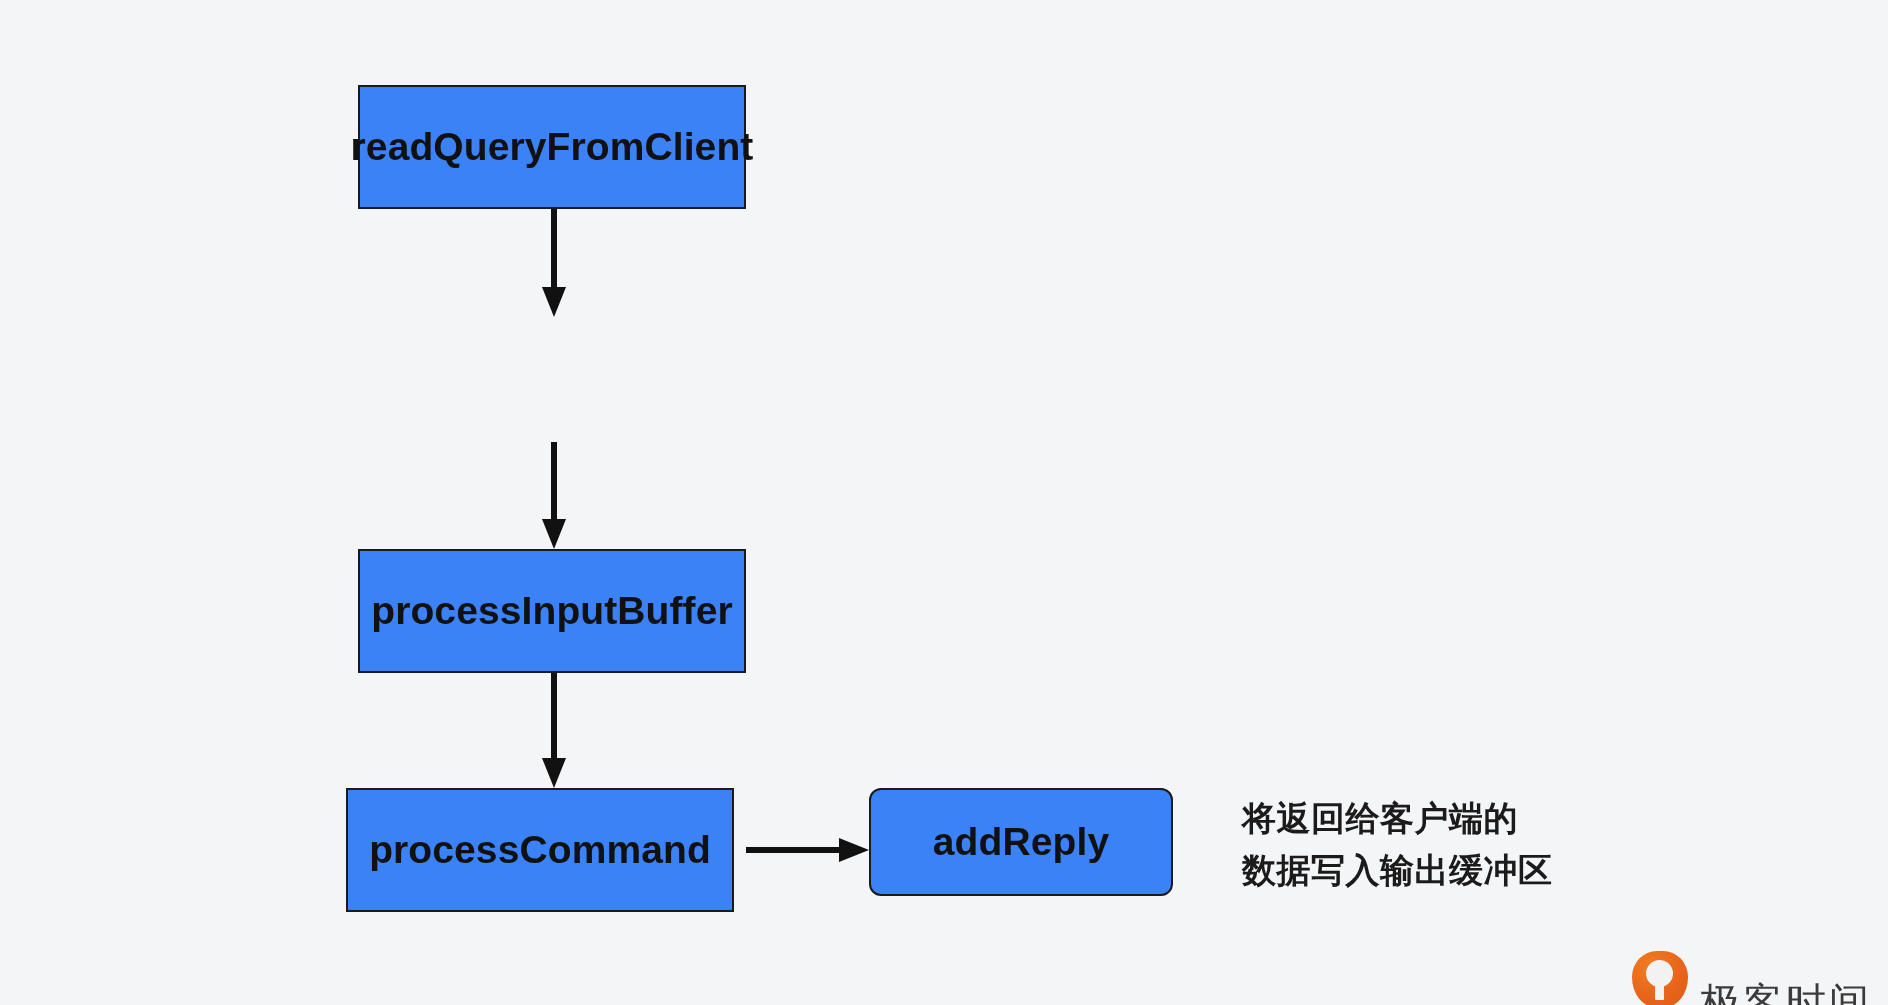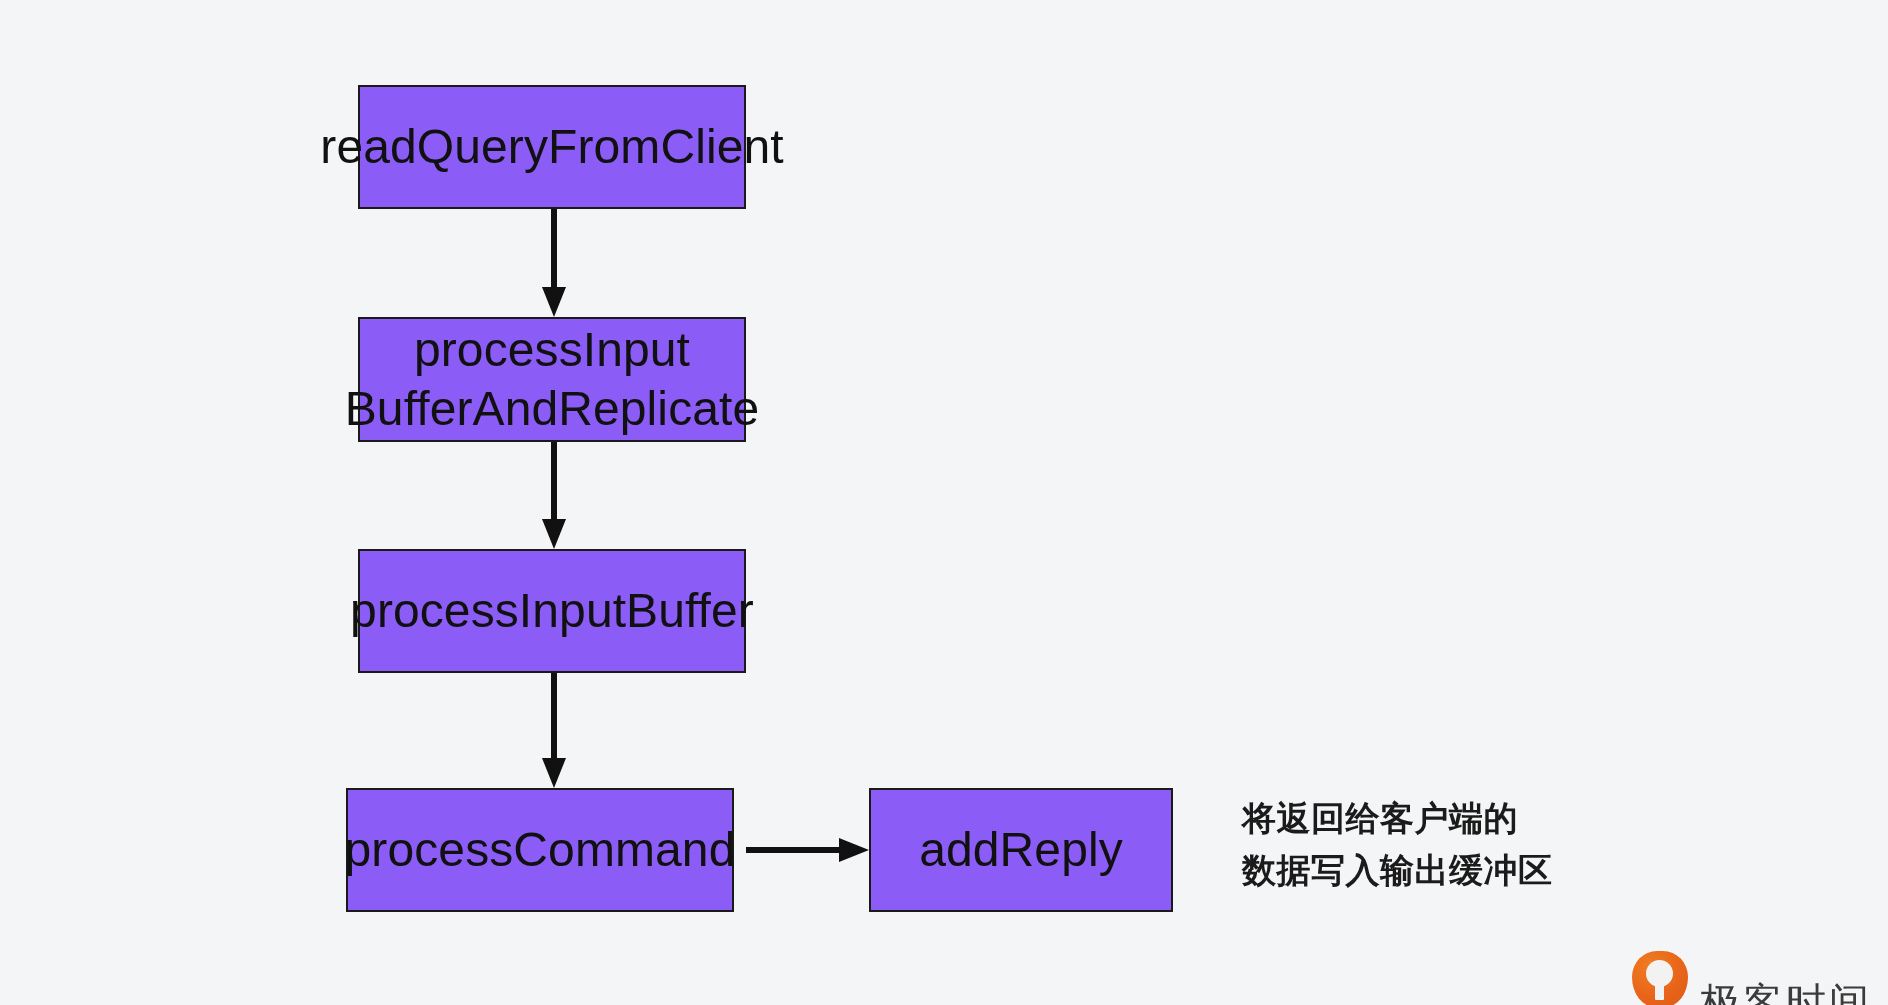--- a/index.html
+++ b/index.html
@@ -20,18 +20,18 @@
   .node {
     position: absolute;
     box-sizing: border-box;
-    background: #8b5cf6;
+    background: #3b82f6;
     border: 2px solid #1a1a1a;
     display: flex;
     align-items: center;
     justify-content: center;
     text-align: center;
     color: #111111;
-    font-size: 48px;
+    font-size: 39px;
     line-height: 1.22;
     letter-spacing: 0.1px;
     white-space: pre-line;
-    font-weight: 400;
+    font-weight: 700;
   }
   #node-read-query        { left: 358px; top: 85px;  width: 388px; height: 124px; }
   #node-process-input-brp { left: 358px; top: 317px; width: 388px; height: 125px; }

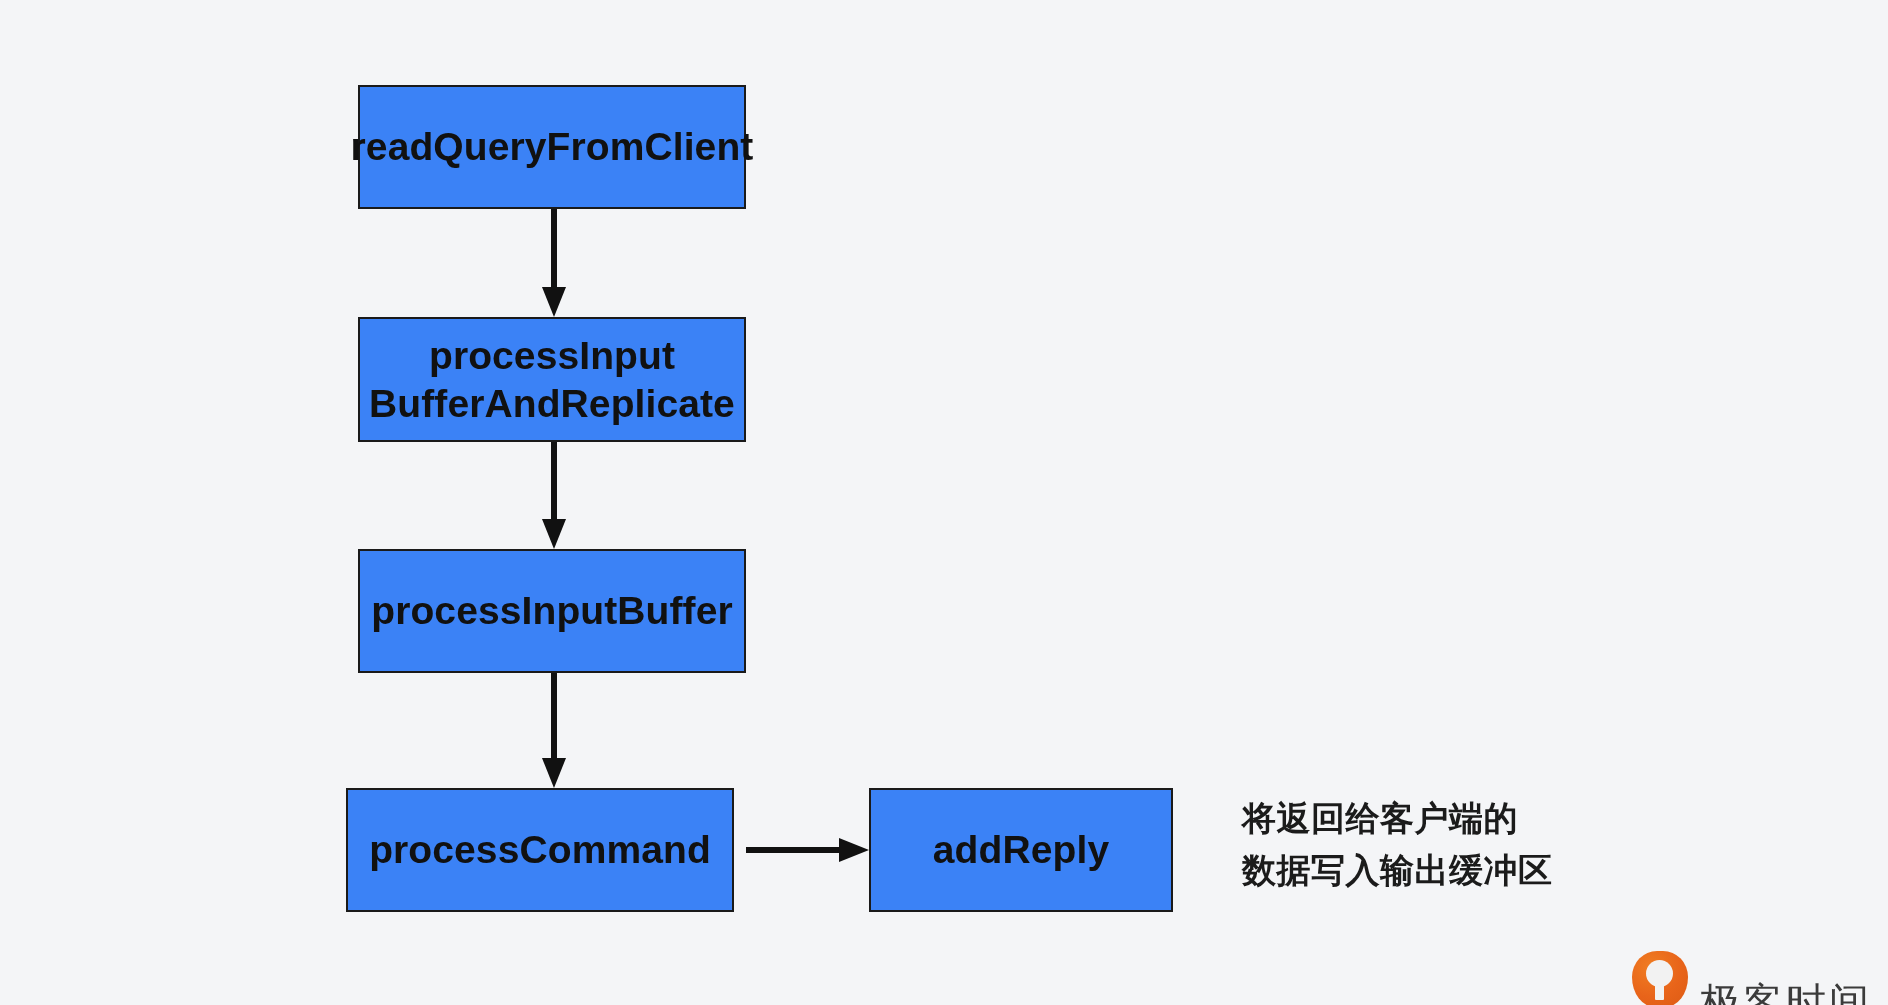--- a/index.html
+++ b/index.html
@@ -141,8 +141,6 @@
 
   <div class="node" id="node-read-query">readQueryFromClient</div>
 
-  <div class="node" id="node-process-input-brp">processInput
-BufferAndReplicate</div>
 
   <div class="node" id="node-process-input-buf">processInputBuffer</div>
 

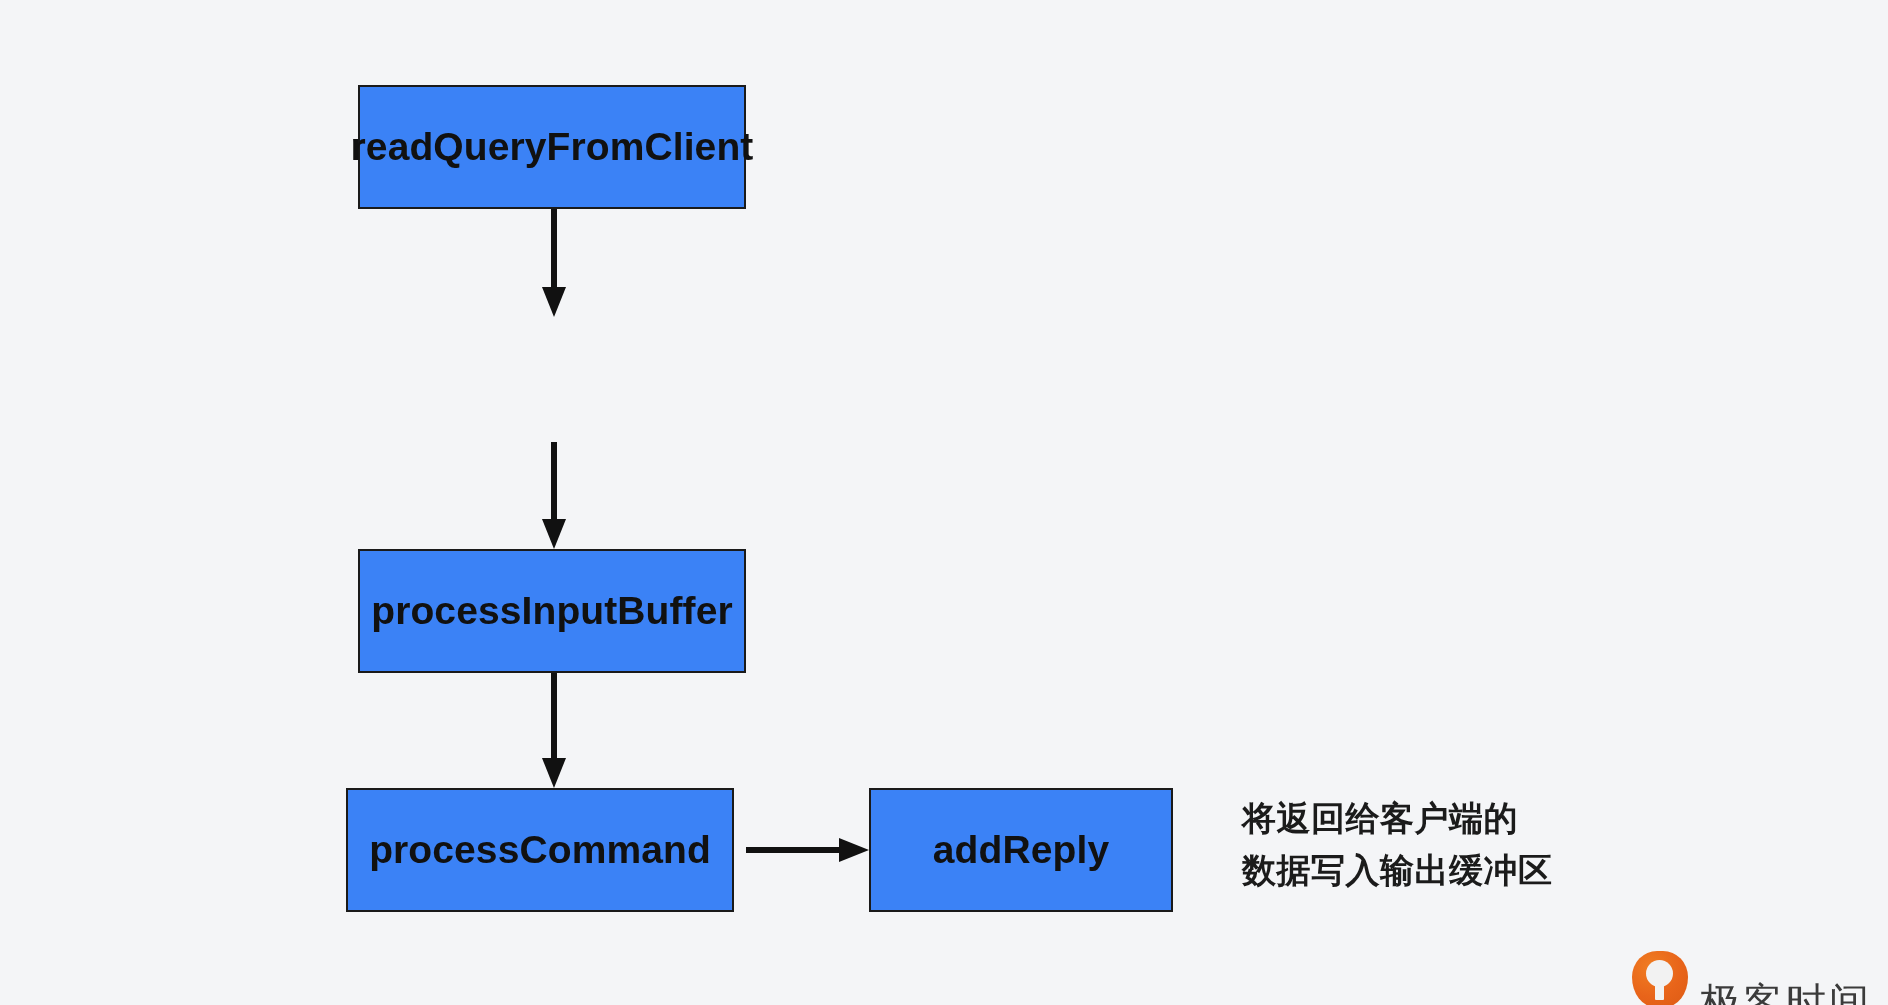--- a/index.html
+++ b/index.html
@@ -37,7 +37,7 @@
   #node-process-input-brp { left: 358px; top: 317px; width: 388px; height: 125px; }
   #node-process-input-buf { left: 358px; top: 549px; width: 388px; height: 124px; }
   #node-process-command   { left: 346px; top: 788px; width: 388px; height: 124px; }
-  #node-add-reply         { left: 869px; top: 788px; width: 304px; height: 124px; }
+  #node-add-reply         { left: 869px; top: 788px; width: 304px; height: 108px; border-radius: 12px; }
 
   .edge {
     position: absolute;

